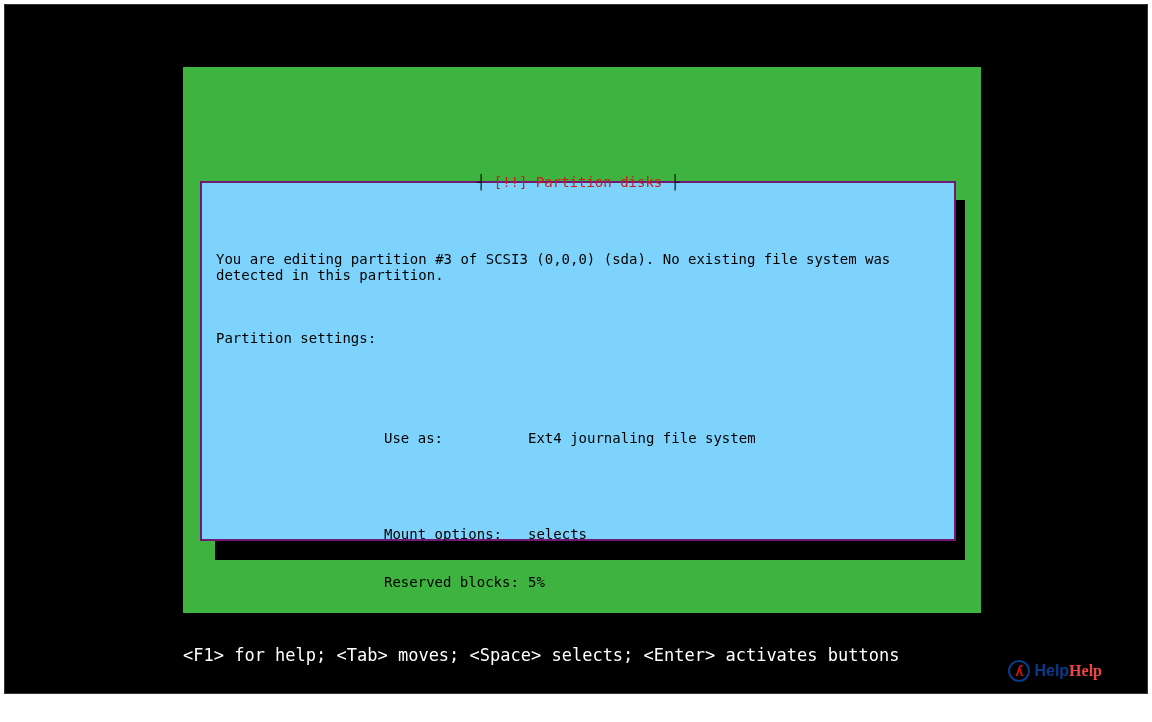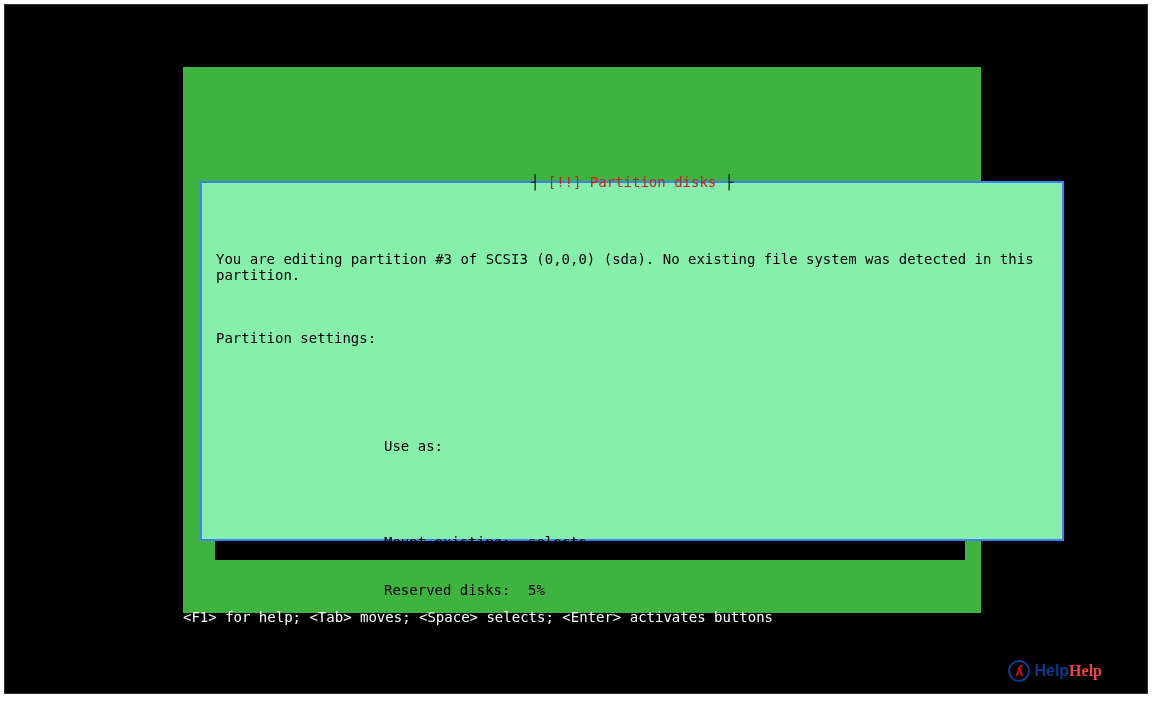--- a/index.html
+++ b/index.html
@@ -34,9 +34,9 @@
   .dialog {
     position: absolute;
     left: 195px; top: 176px;
-    width: 864px; height: 360px;
-    background: #86efac;
-    border: 2px solid #3b82f6;
+    width: 756px; height: 360px;
+    background: #7dd3fc;
+    border: 2px solid #701a75;
     color: #000000;
   }
   .dialog-title {

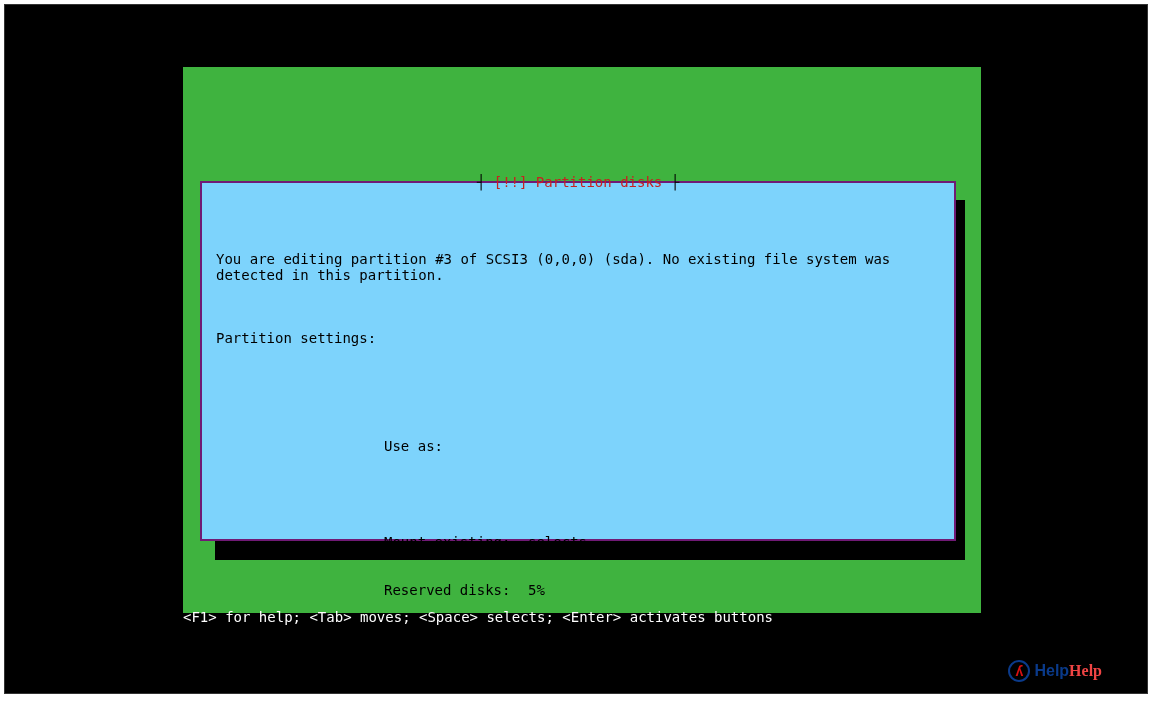--- a/index.html
+++ b/index.html
@@ -60,7 +60,7 @@
     margin-bottom: 15px;
   }
   .settings-heading {
-    margin-bottom: 12px;
+    margin-bottom: 4px;
   }
   .settings-block {
     margin-left: 168px;

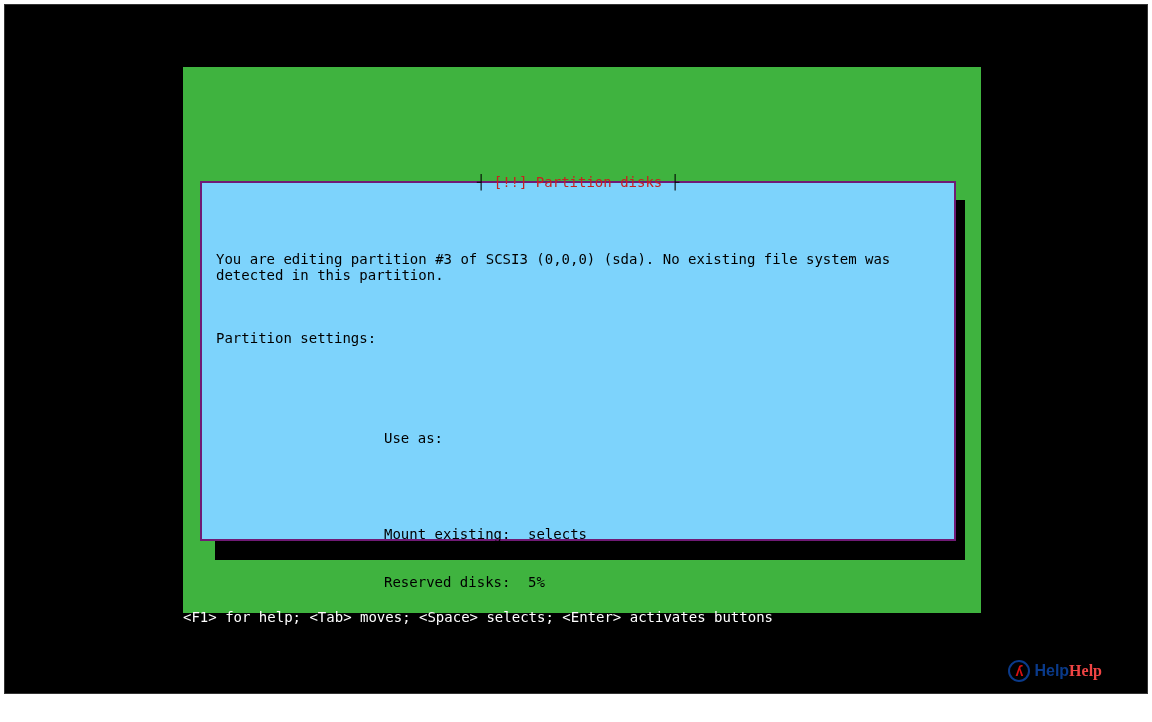--- a/index.html
+++ b/index.html
@@ -122,6 +122,7 @@
       <div class="settings-block">
         <div class="row">
           <span class="label-col">Use as:</span>
+          <span class="value-col">Ext4 journaling file system</span>
         </div>
         <div class="gap"></div>
         <div class="row">

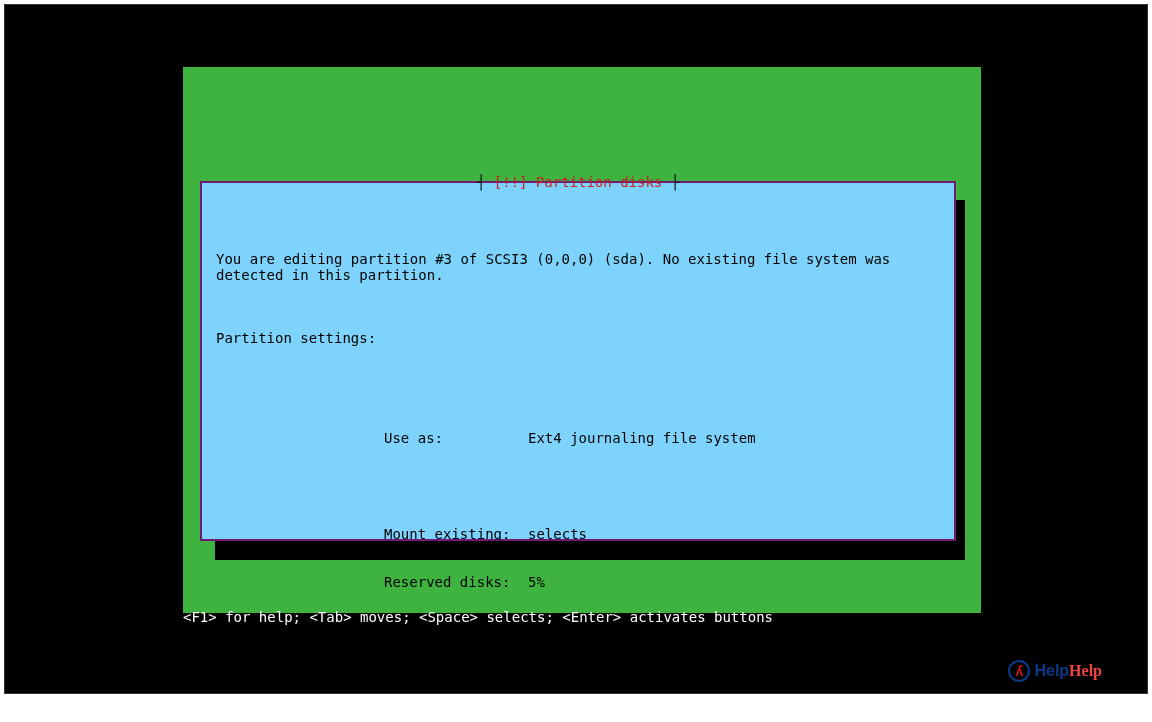--- a/index.html
+++ b/index.html
@@ -126,7 +126,7 @@
         </div>
         <div class="gap"></div>
         <div class="row">
-          <span class="label-col">Mount existing:</span>
+          <span class="label-col">Mount options:</span>
           <span class="value-col">selects</span>
         </div>
         <div class="row">

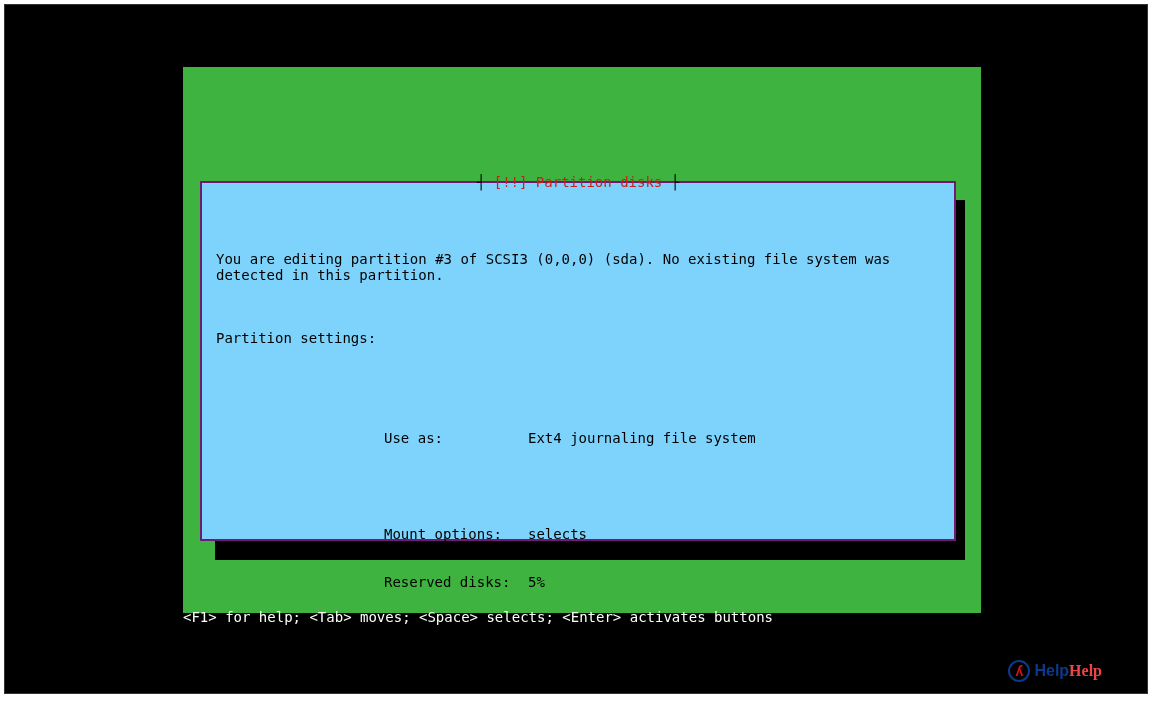--- a/index.html
+++ b/index.html
@@ -130,7 +130,7 @@
           <span class="value-col">selects</span>
         </div>
         <div class="row">
-          <span class="label-col">Reserved disks:</span>
+          <span class="label-col">Reserved blocks:</span>
           <span class="value-col">5%</span>
         </div>
         

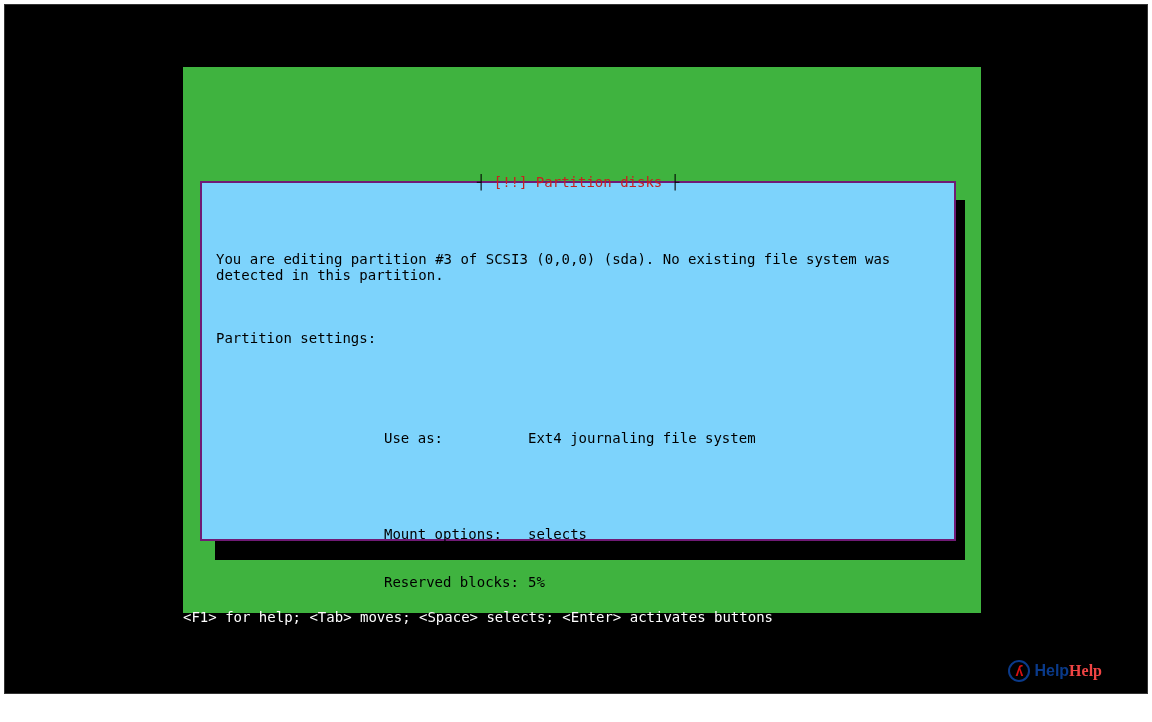--- a/index.html
+++ b/index.html
@@ -72,9 +72,9 @@
   .help-bar {
     position: absolute;
     left: 178px;
-    top: 604px;
+    top: 640px;
     color: #ffffff;
-    font-size: 14px;
+    font-size: 17px;
     font-family: "DejaVu Sans Mono", monospace;
   }
   .watermark {

